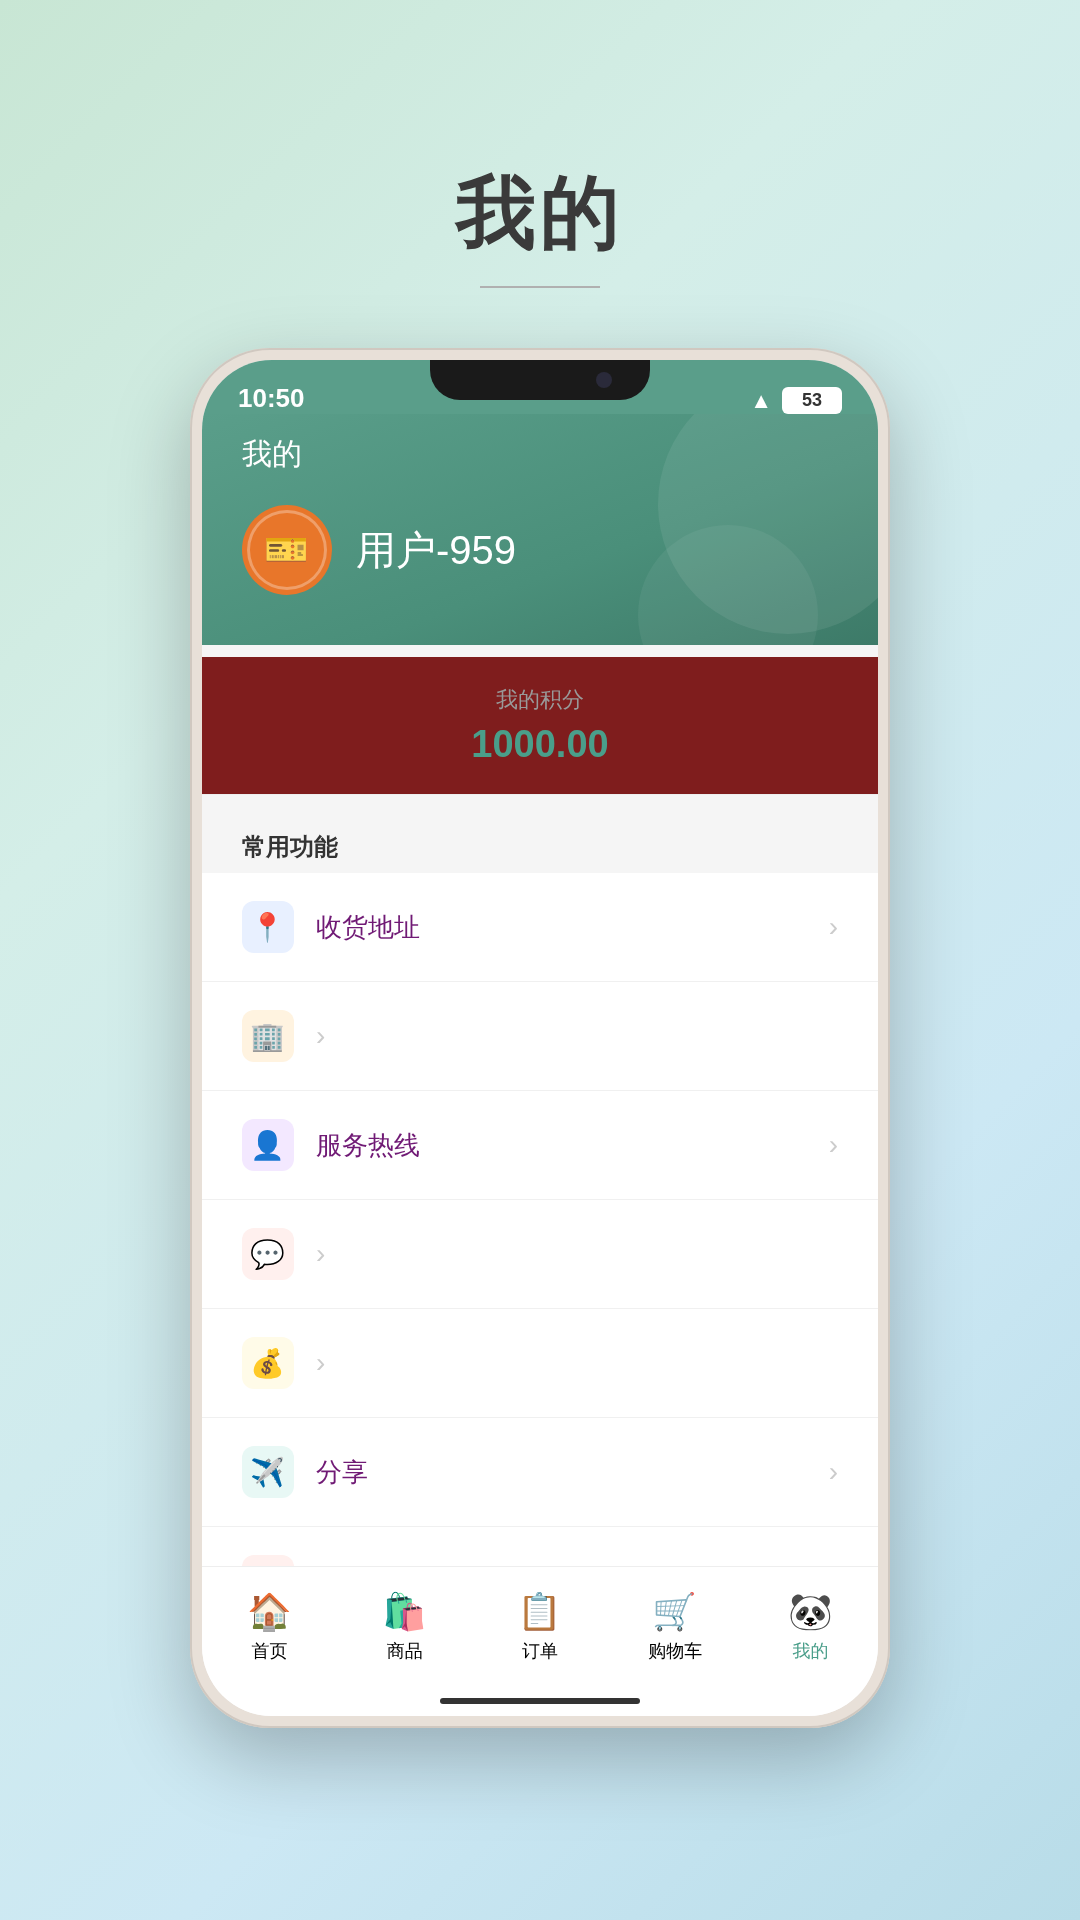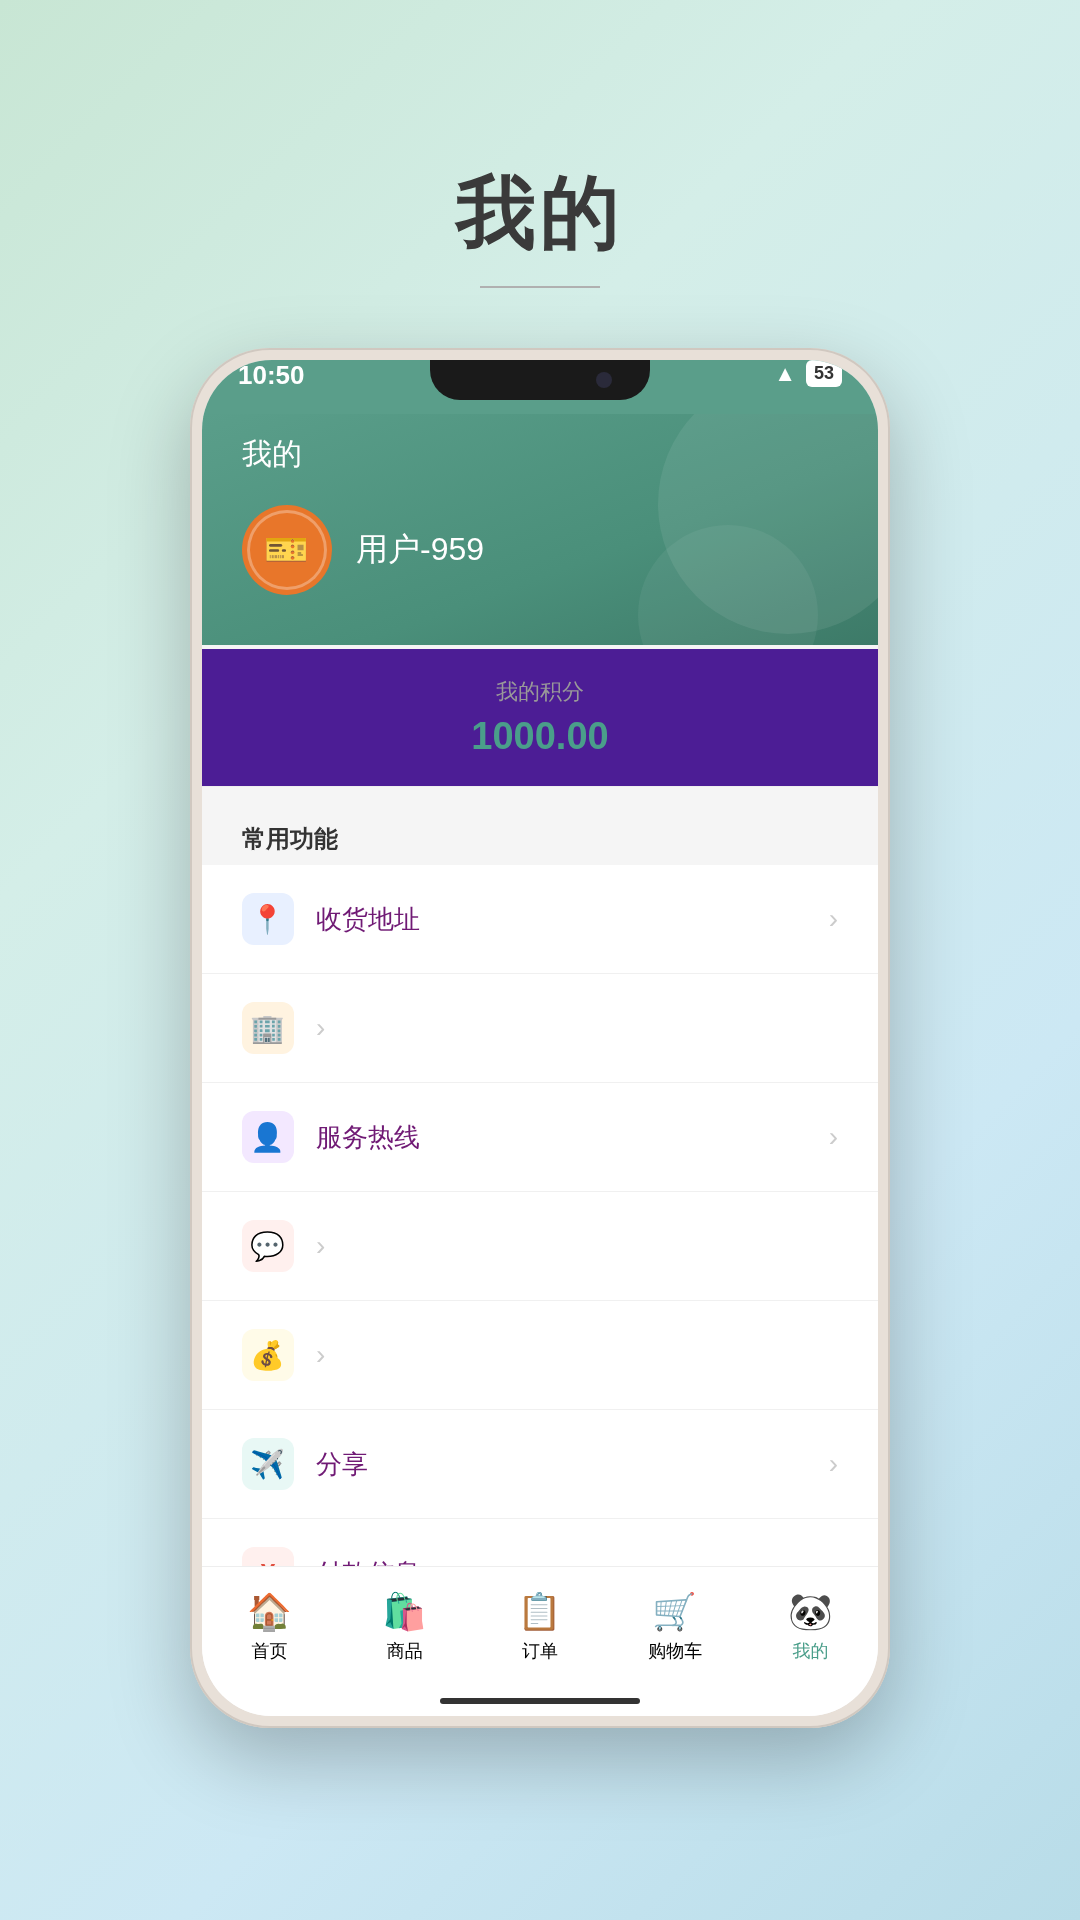--- a/index.html
+++ b/index.html
@@ -59,7 +59,7 @@
       background: #5a9e8a;
       height: 54px;
       display: flex;
-      align-items: flex-start;
+      align-items: flex-end;
       justify-content: space-between;
       padding: 0 36px;
       flex-shrink: 0;

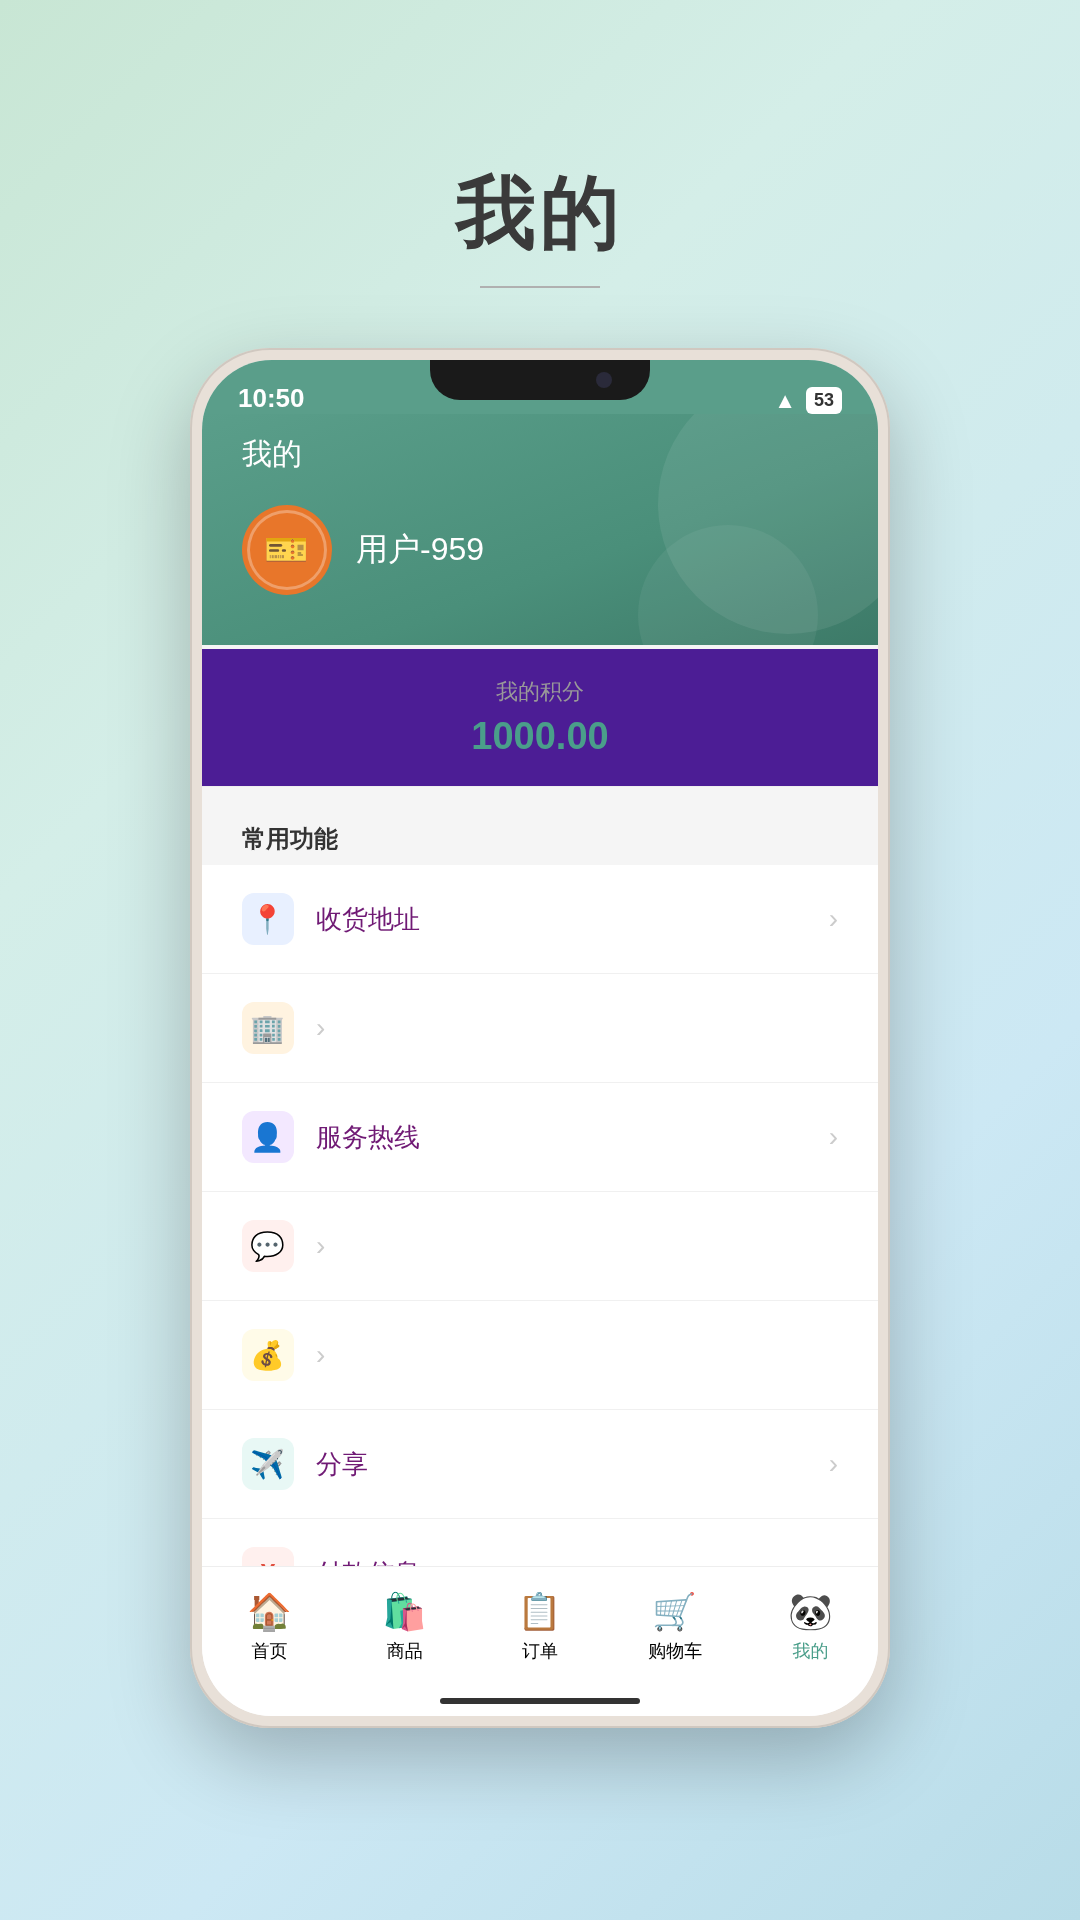--- a/index.html
+++ b/index.html
@@ -83,7 +83,7 @@
       color: #333;
       font-size: 18px;
       font-weight: 700;
-      padding: 3px 8px;
+      padding: 3px 20px;
       border-radius: 6px;
     }
     

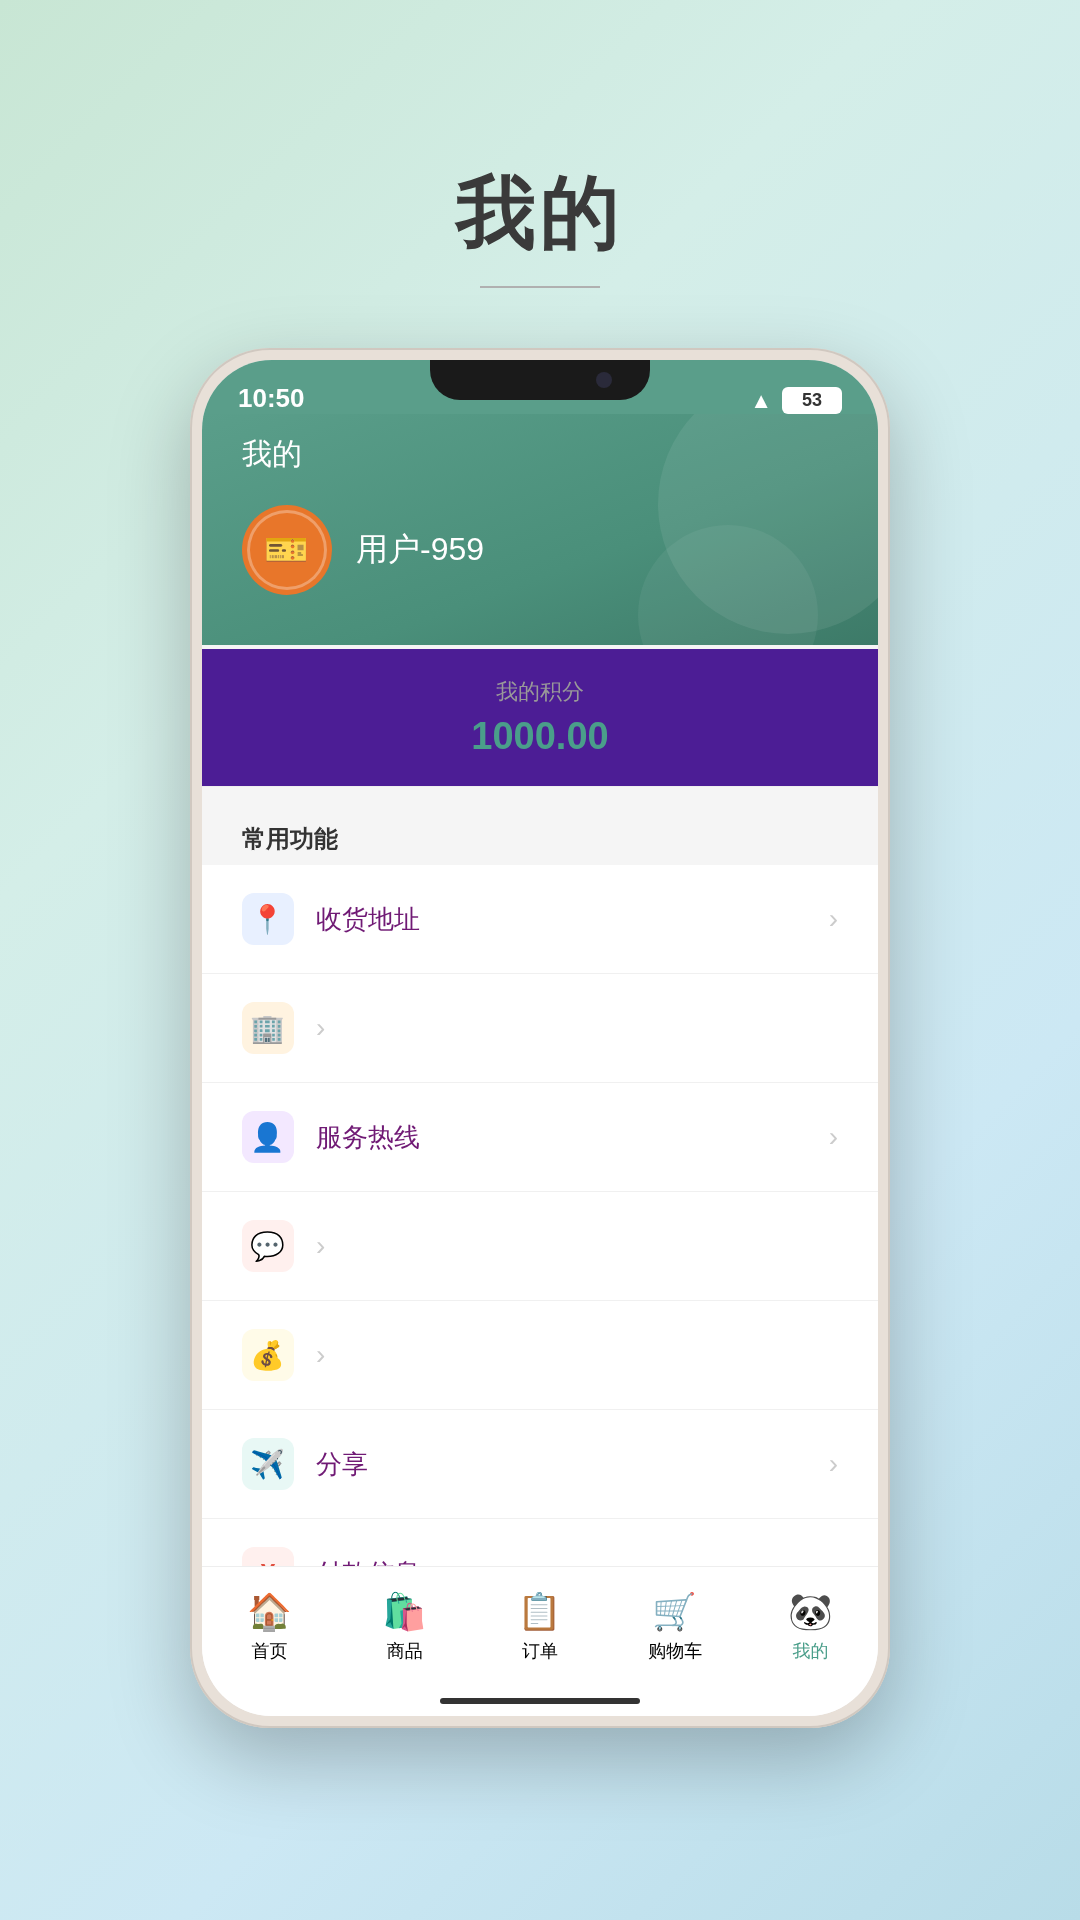--- a/index.html
+++ b/index.html
@@ -174,7 +174,7 @@
     }
     .username {
       color: white;
-      font-size: 32px;
+      font-size: 40px;
       font-weight: 500;
     }
 

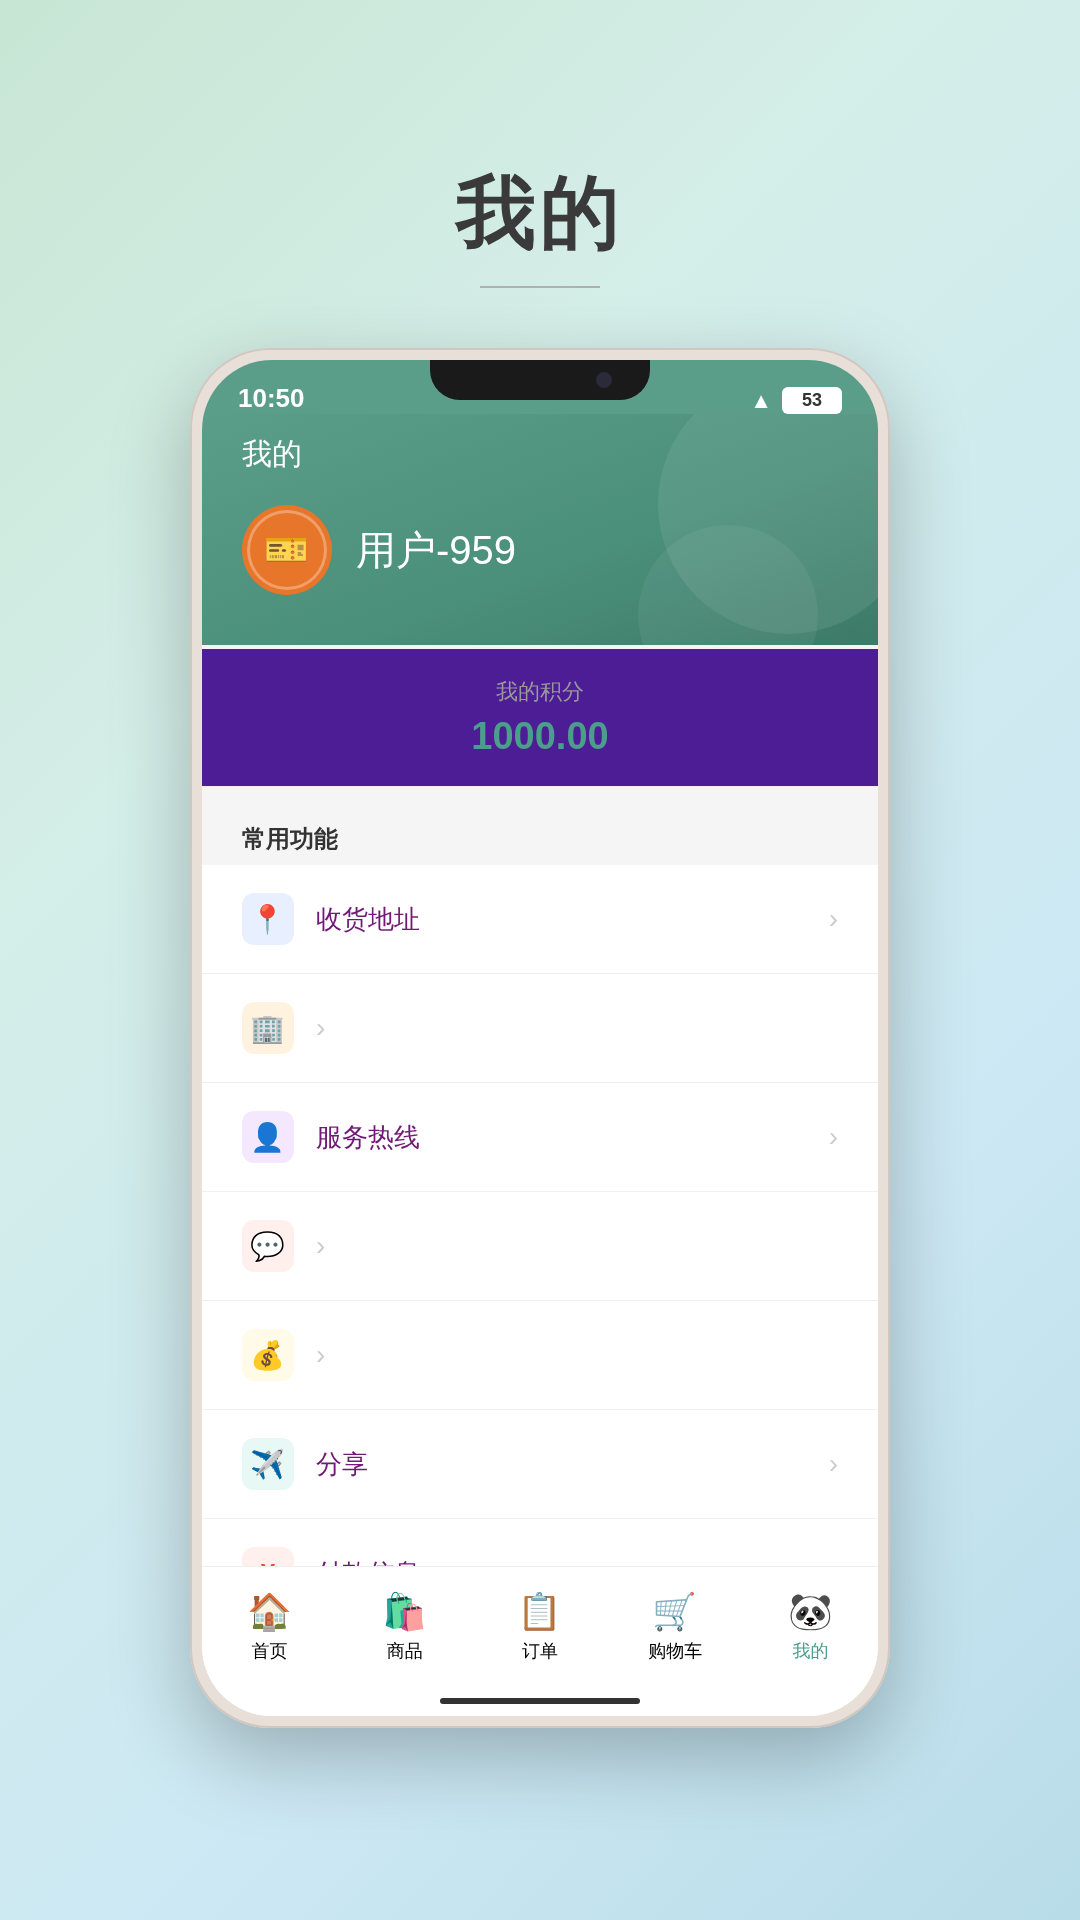--- a/index.html
+++ b/index.html
@@ -188,8 +188,8 @@
 
     
     .points-card {
-      background: #4c1d95;
-      margin: 4px 0 16px 0;
+      background: #7f1d1d;
+      margin: 12px 0 16px 0;
       padding: 28px 56px;
       text-align: center;
       border-bottom: 1px solid #eee;

